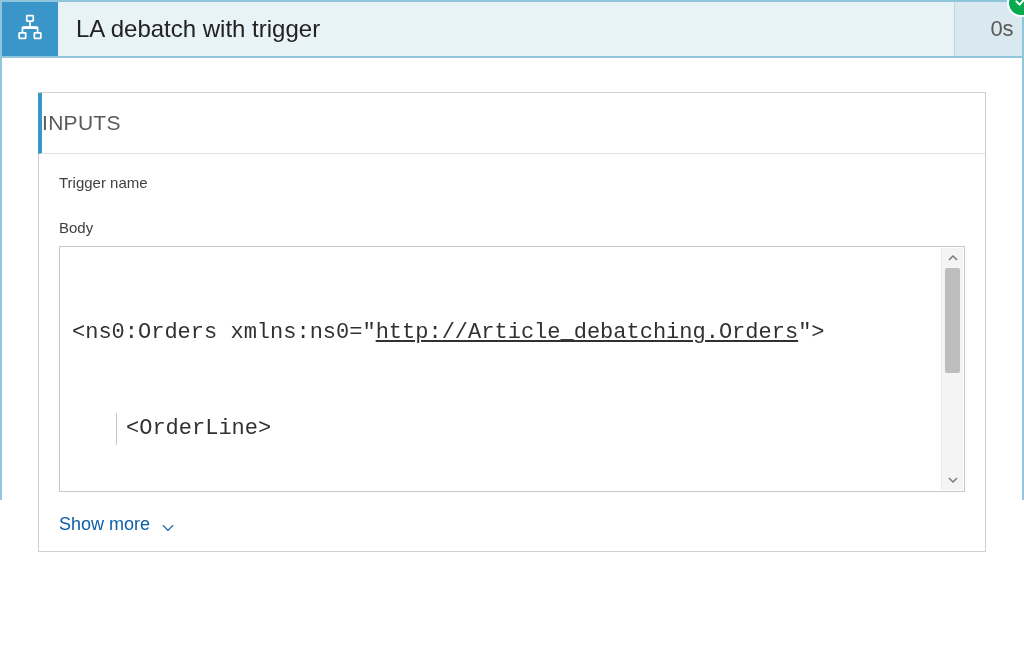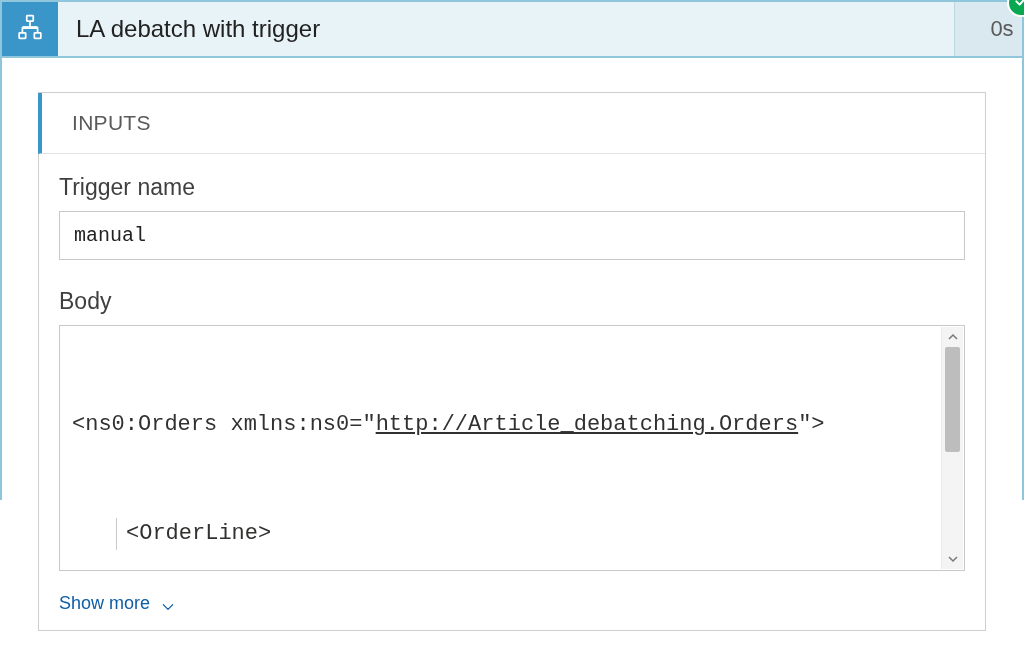--- a/index.html
+++ b/index.html
@@ -74,7 +74,7 @@
     display: flex;
     align-items: center;
     justify-content: space-between;
-    padding: 18px 20px 18px 30px;
+    padding: 18px 20px 18px 0;
     border-bottom: 1px solid #e2e2e2;
     border-left: 4px solid #3a96c8;
     margin-left: -1px;

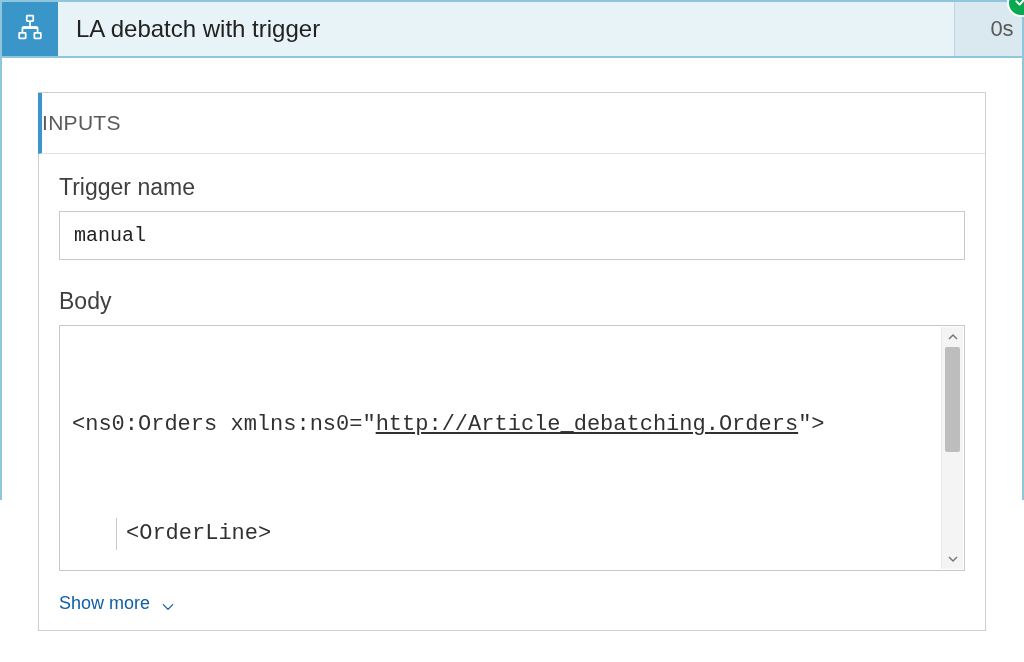--- a/index.html
+++ b/index.html
@@ -97,7 +97,7 @@
     padding: 18px 20px 16px 20px;
   }
   .field-label {
-    font-size: 23px;
+    font-size: 15px;
     color: #3f3f3f;
     margin-top: 2px;
     margin-bottom: 10px;

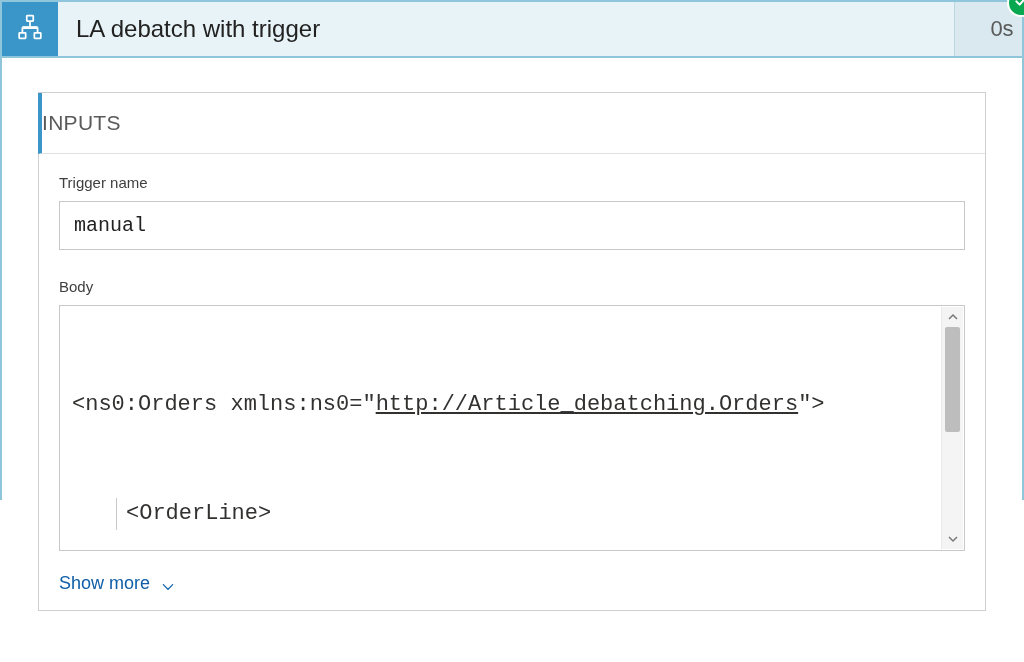--- a/index.html
+++ b/index.html
@@ -211,7 +211,6 @@
     <div class="panel-body">
 
       <div class="field-label">Trigger name</div>
-      <div class="text-input">manual</div>
 
       <div class="body-wrap">
         <div class="field-label">Body</div>

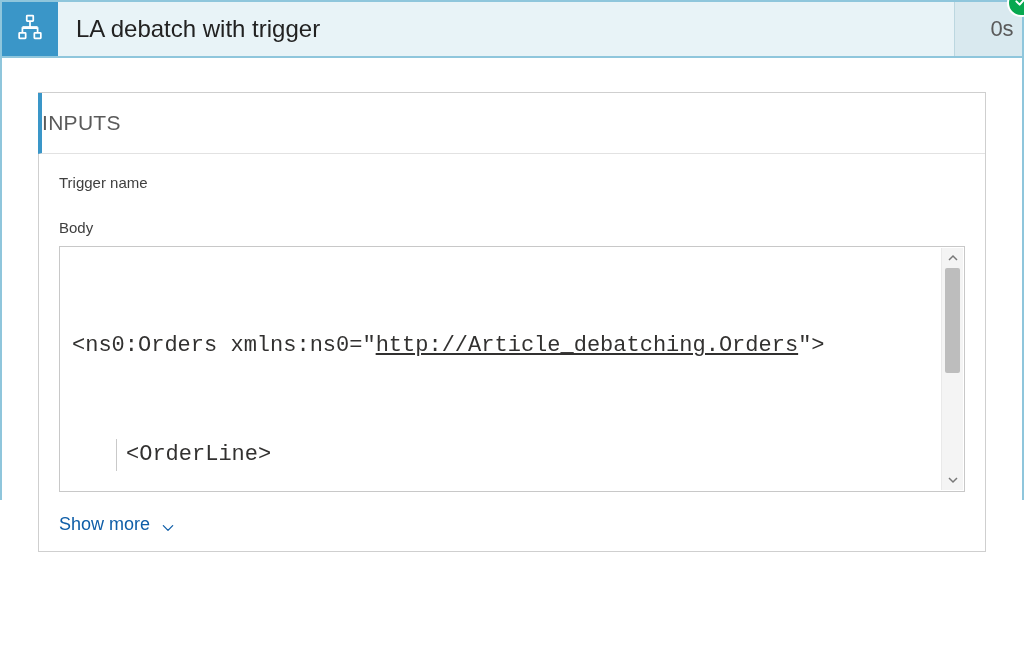--- a/index.html
+++ b/index.html
@@ -129,7 +129,7 @@
     position: absolute;
     left: 0; right: 0; top: 0;
   }
-  .code-line { position: relative; padding-left: 4px; margin-top: 13px; }
+  .code-line { position: relative; padding-left: 4px; }
   .url-underline { text-decoration: underline; }
   .guide {
     position: absolute;

